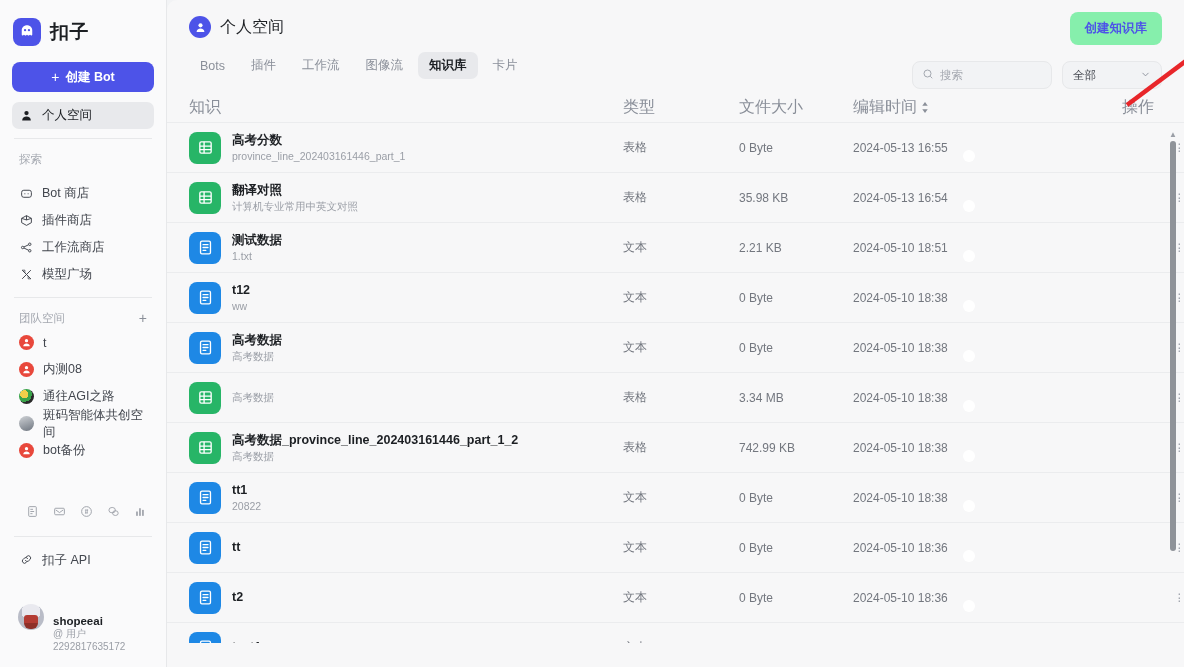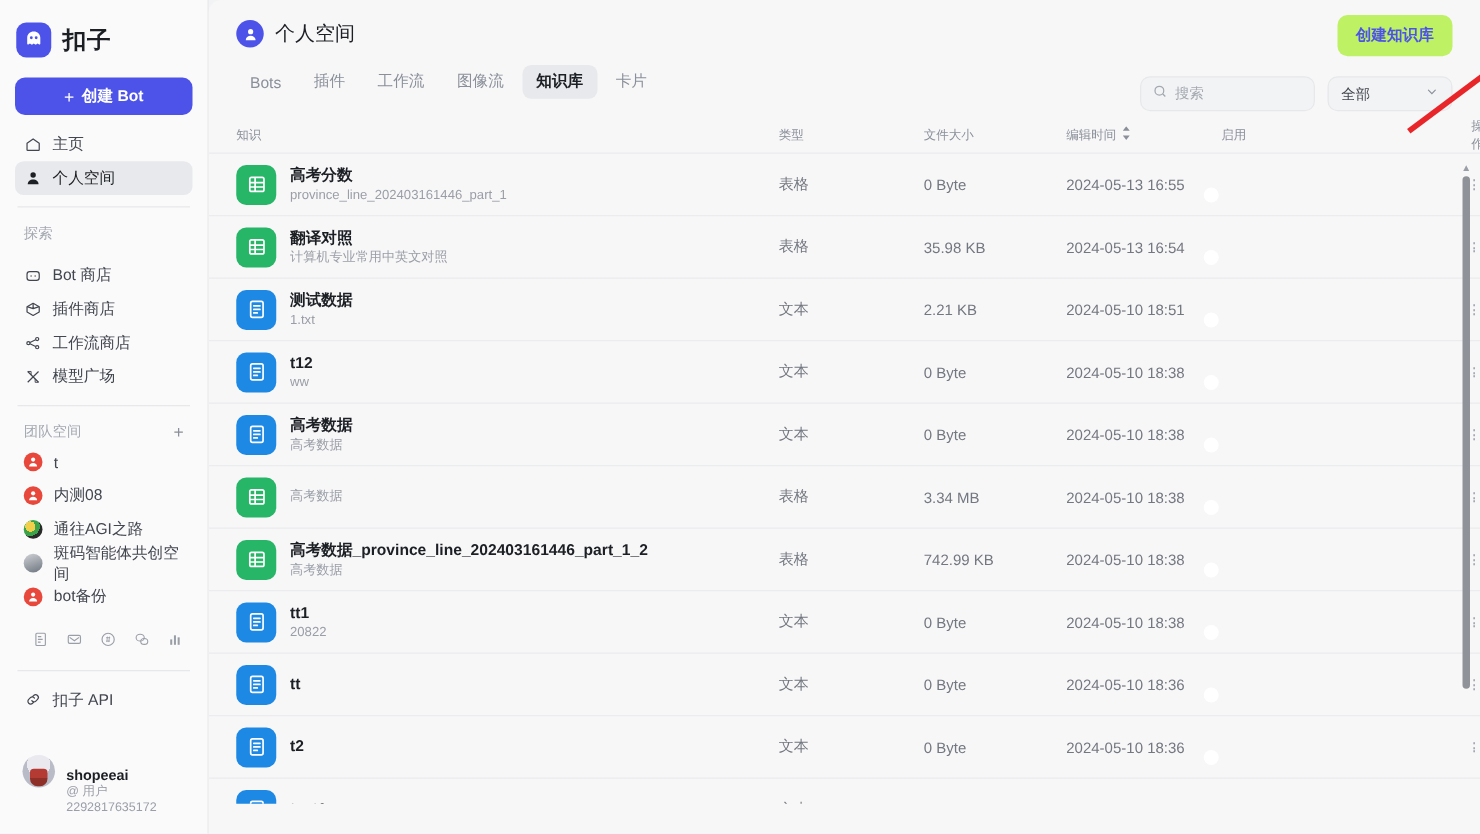--- a/index.html
+++ b/index.html
@@ -109,7 +109,7 @@
 
   .head-right { position: absolute; right: 22px; top: 12px; display: flex; flex-direction: column; align-items: flex-end; }
   .create-kb {
-    background: #bef264; color: #4d53e8; font-size: 12.5px; font-weight: bold;
+    background: #86efac; color: #4d53e8; font-size: 12.5px; font-weight: bold;
     border: none; border-radius: 8px; padding: 8px 15px; cursor: pointer;
   }
   .filters-row { display: flex; gap: 10px; margin-top: 16px; justify-content: flex-end; }

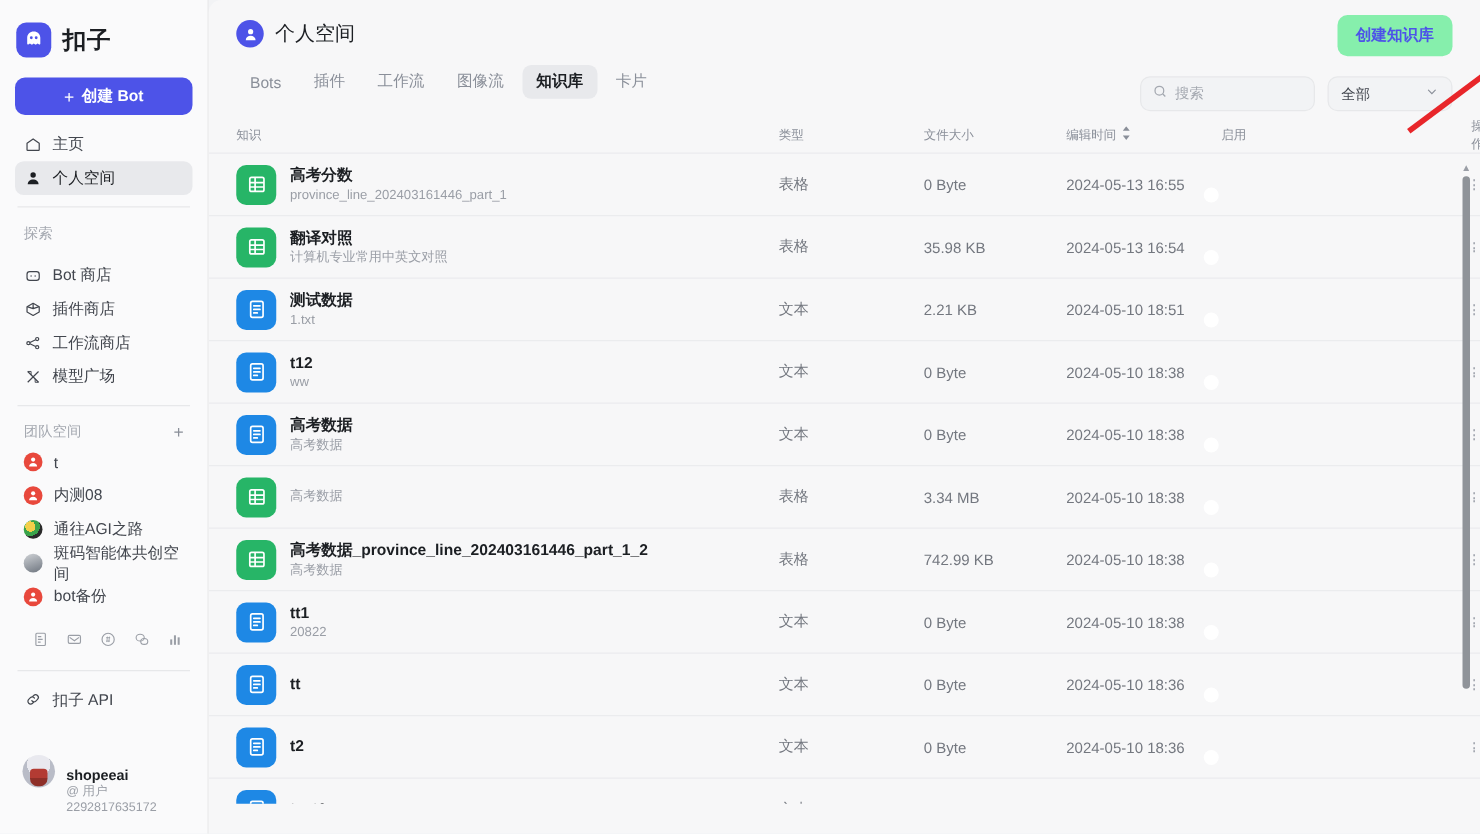--- a/index.html
+++ b/index.html
@@ -203,14 +203,6 @@
     </button>
 
     <nav class="nav">
-      <div class="nav-item">
-        <span class="ico">
-          <svg width="13" height="13" viewBox="0 0 24 24" fill="none" stroke="#42464e" stroke-width="1.8" stroke-linecap="round" stroke-linejoin="round">
-            <path d="M3 10.5 12 4l9 6.5V20a1 1 0 0 1-1 1H4a1 1 0 0 1-1-1z"></path>
-          </svg>
-        </span>
-        <span>主页</span>
-      </div>
       <div class="nav-item active">
         <span class="ico">
           <svg width="13" height="13" viewBox="0 0 24 24" fill="#1c1f23">

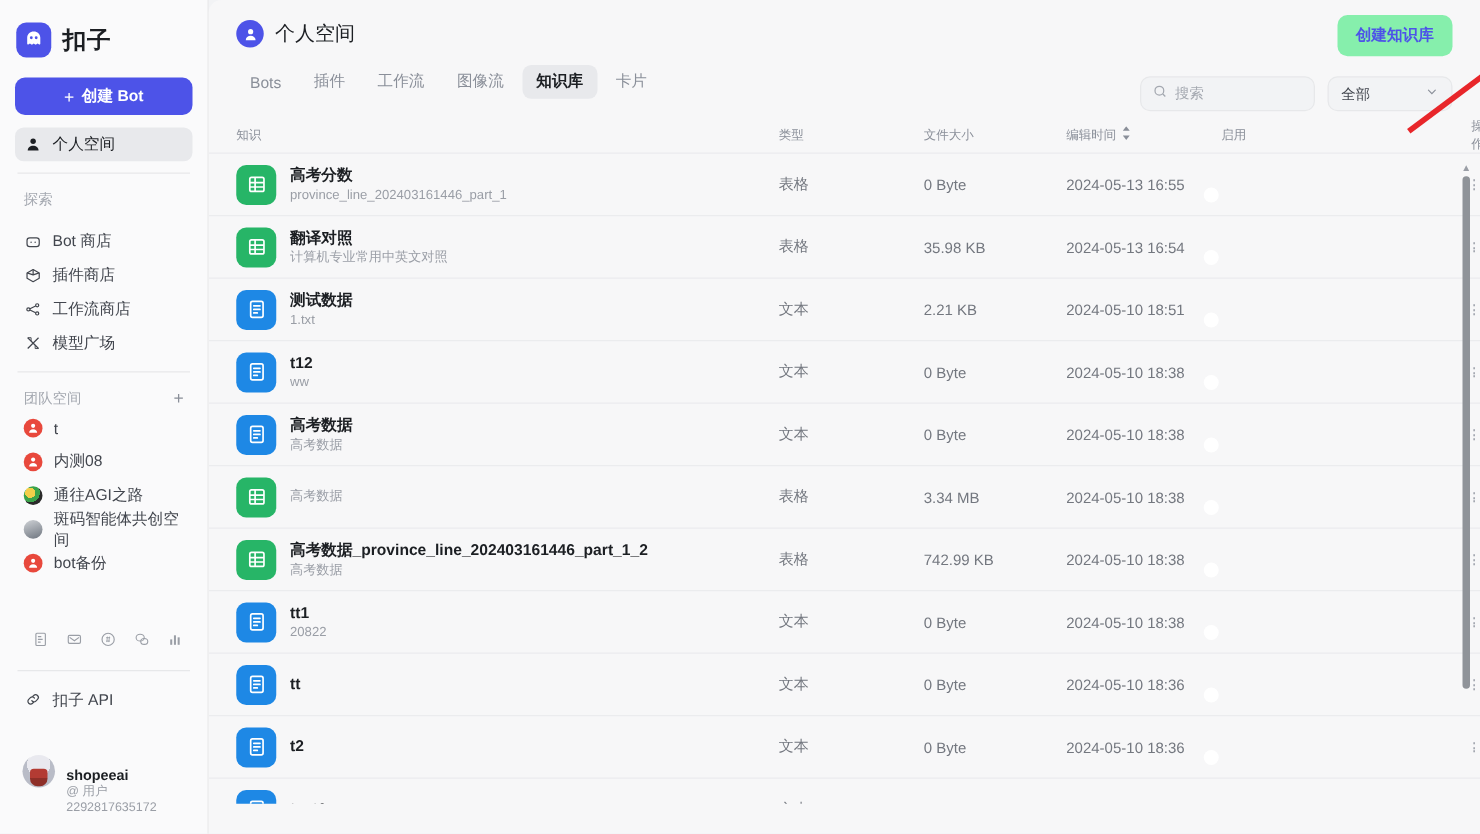--- a/index.html
+++ b/index.html
@@ -133,7 +133,7 @@
   .table-wrap { flex: 1 1 auto; margin-top: 14px; position: relative; overflow: hidden; }
   .thead {
     display: flex; align-items: center; height: 30px; padding: 0 22px;
-    font-size: 10px; color: #8a8f99; border-bottom: 1px solid #ebecee;
+    font-size: 16px; color: #8a8f99; border-bottom: 1px solid #ebecee;
   }
   .c-know { flex: 0 0 434px; }
   .c-type { flex: 0 0 116px; }

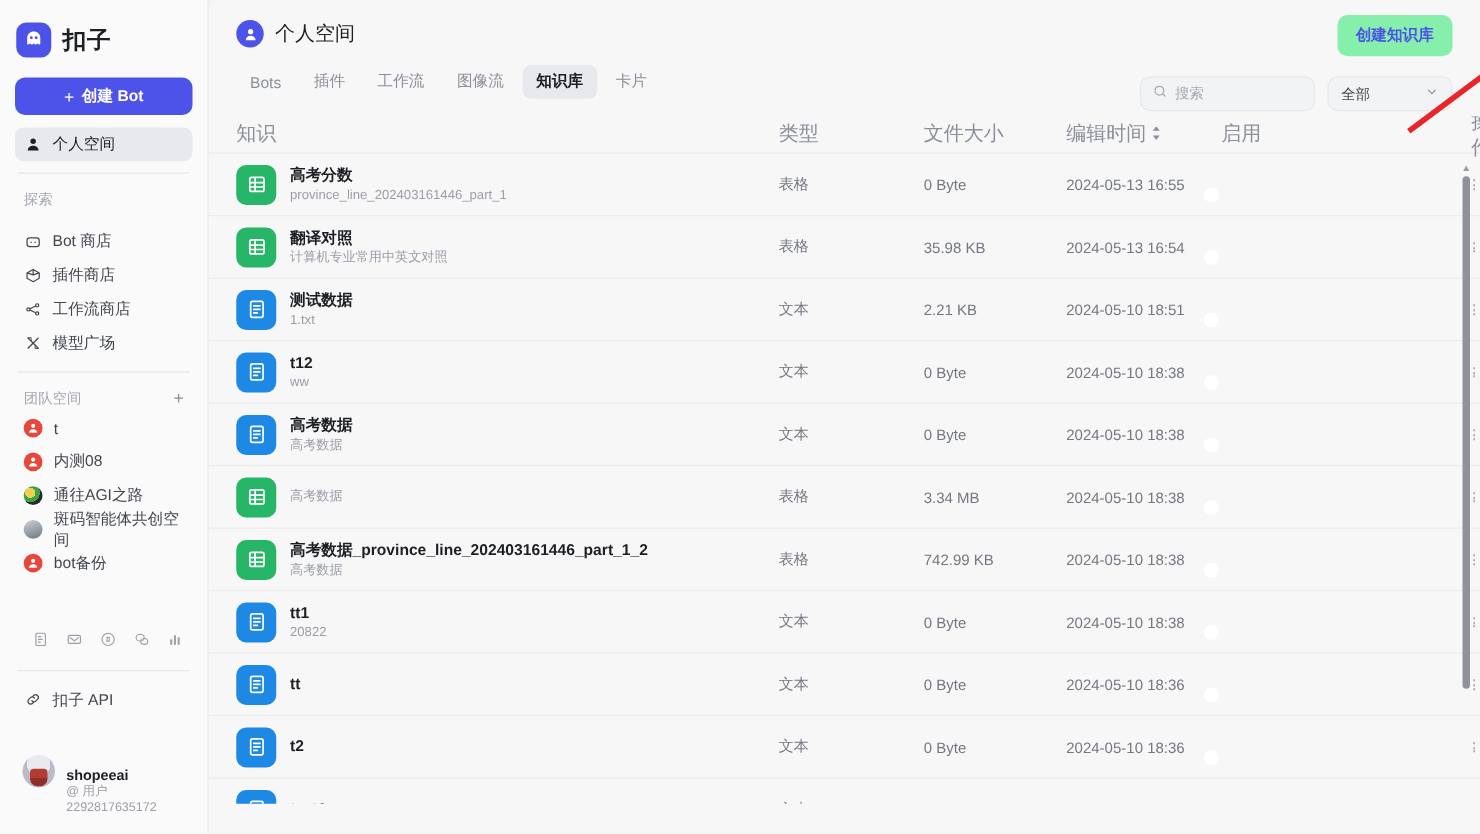--- a/index.html
+++ b/index.html
@@ -424,7 +424,6 @@
               </svg>
           </span>
         </div>
-        <div class="c-enable">启用</div>
         <div class="c-op">操作</div>
       </div>
 

